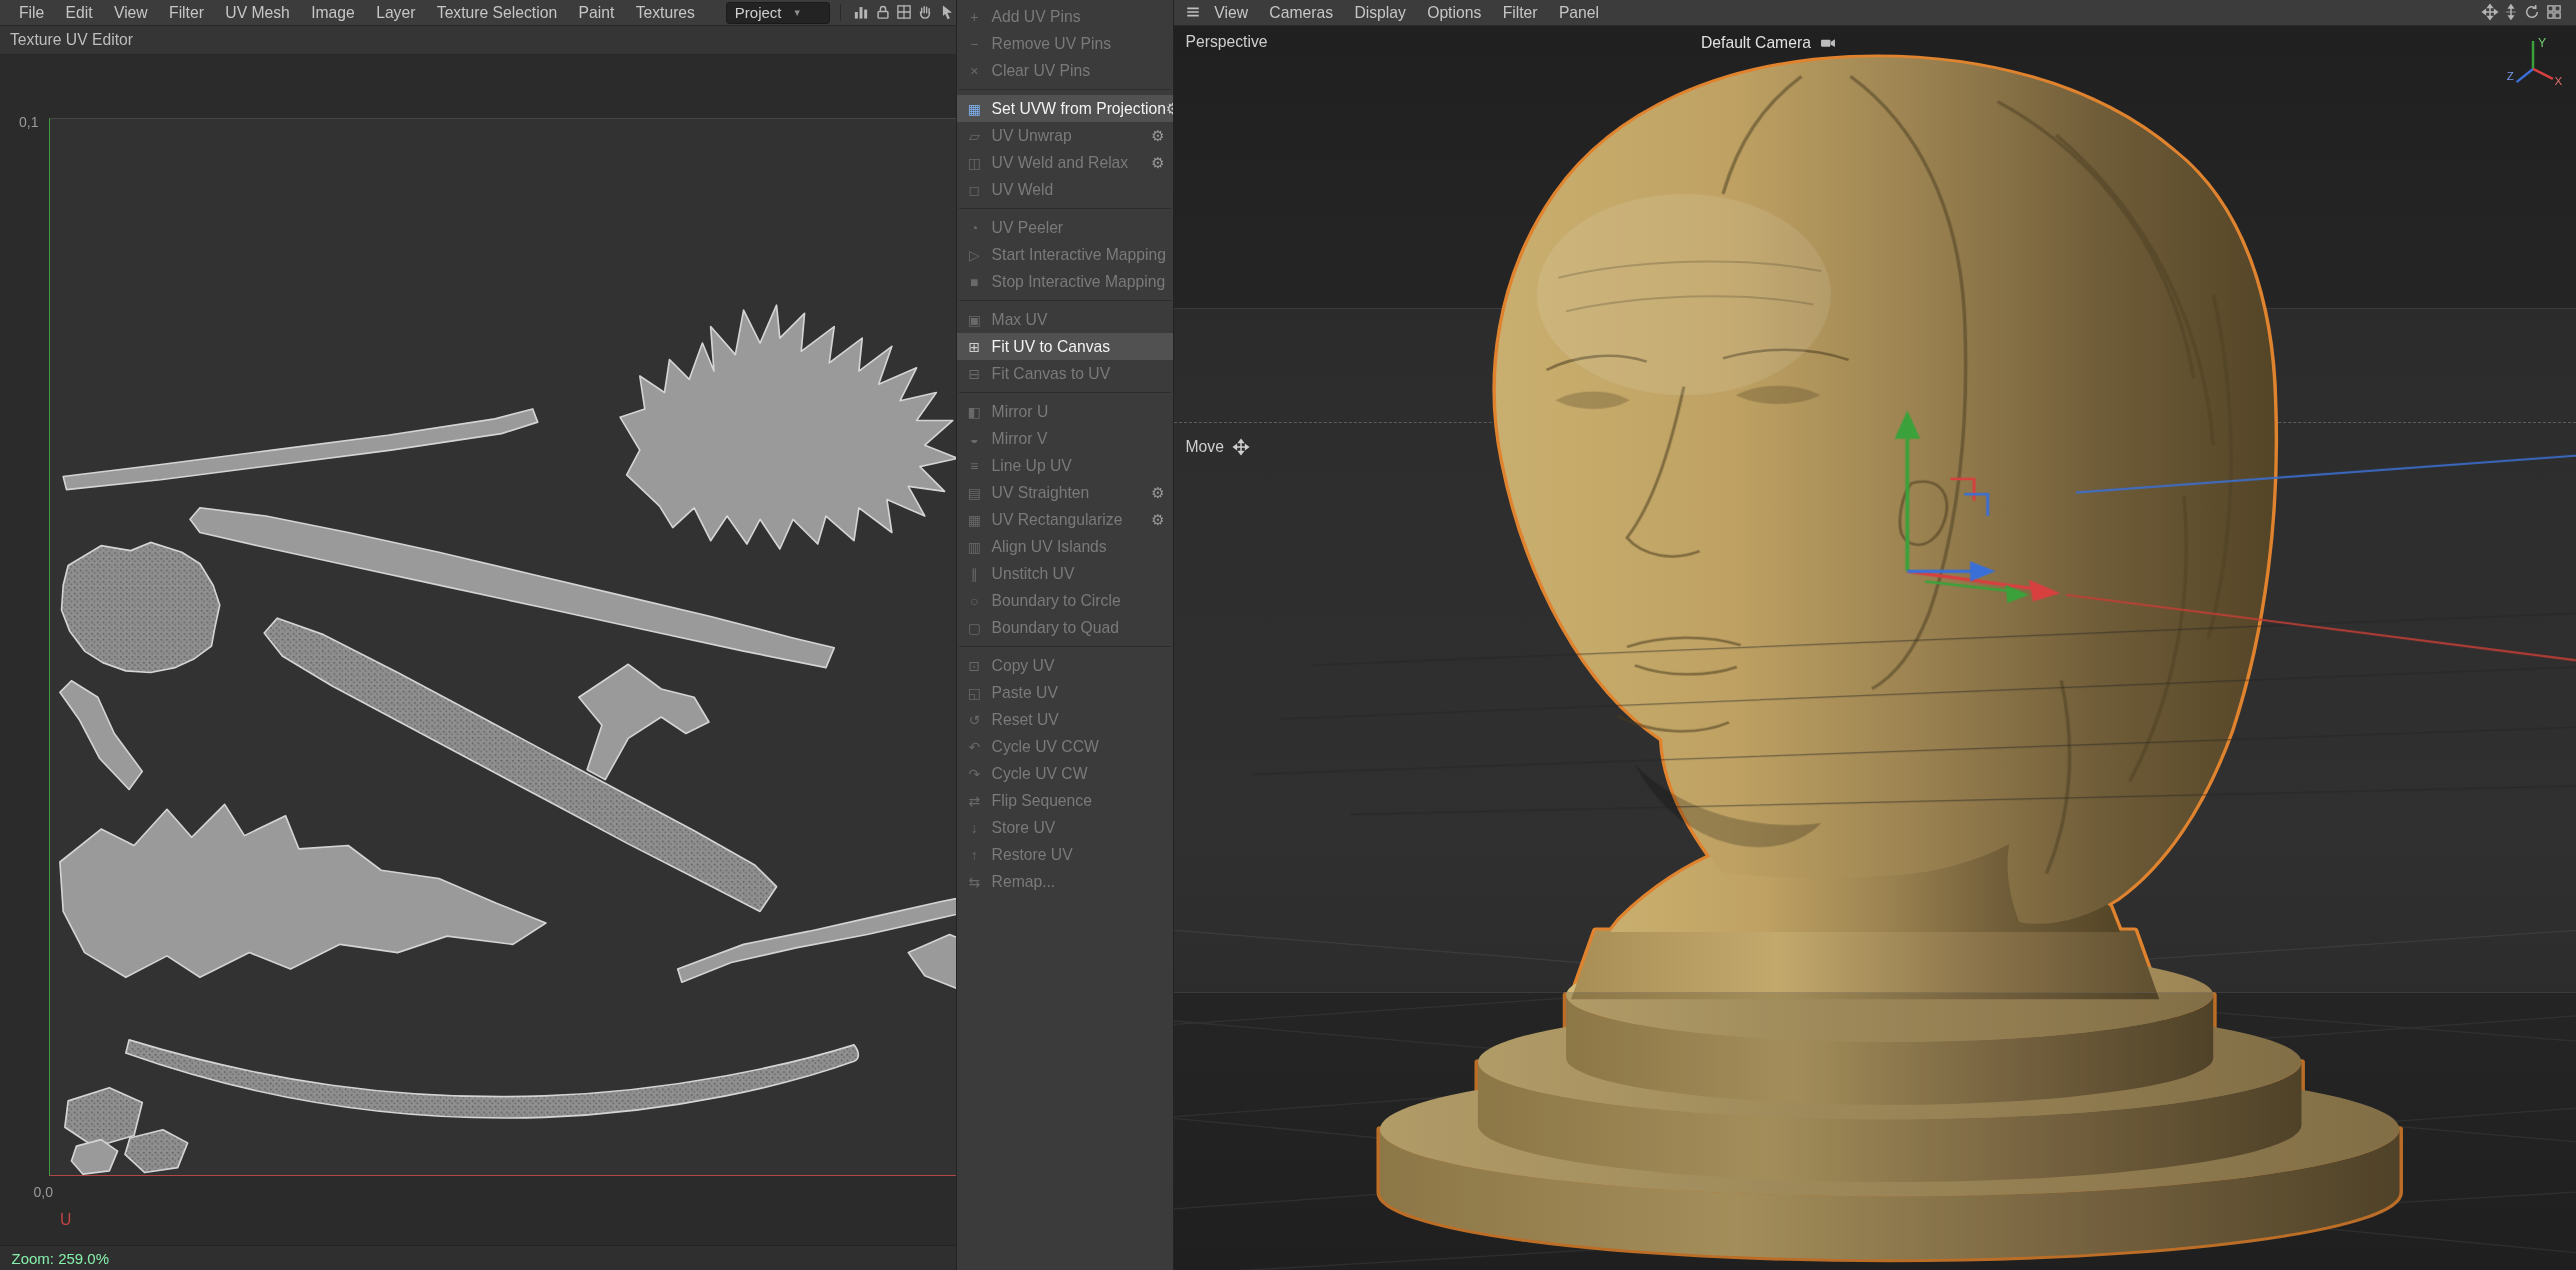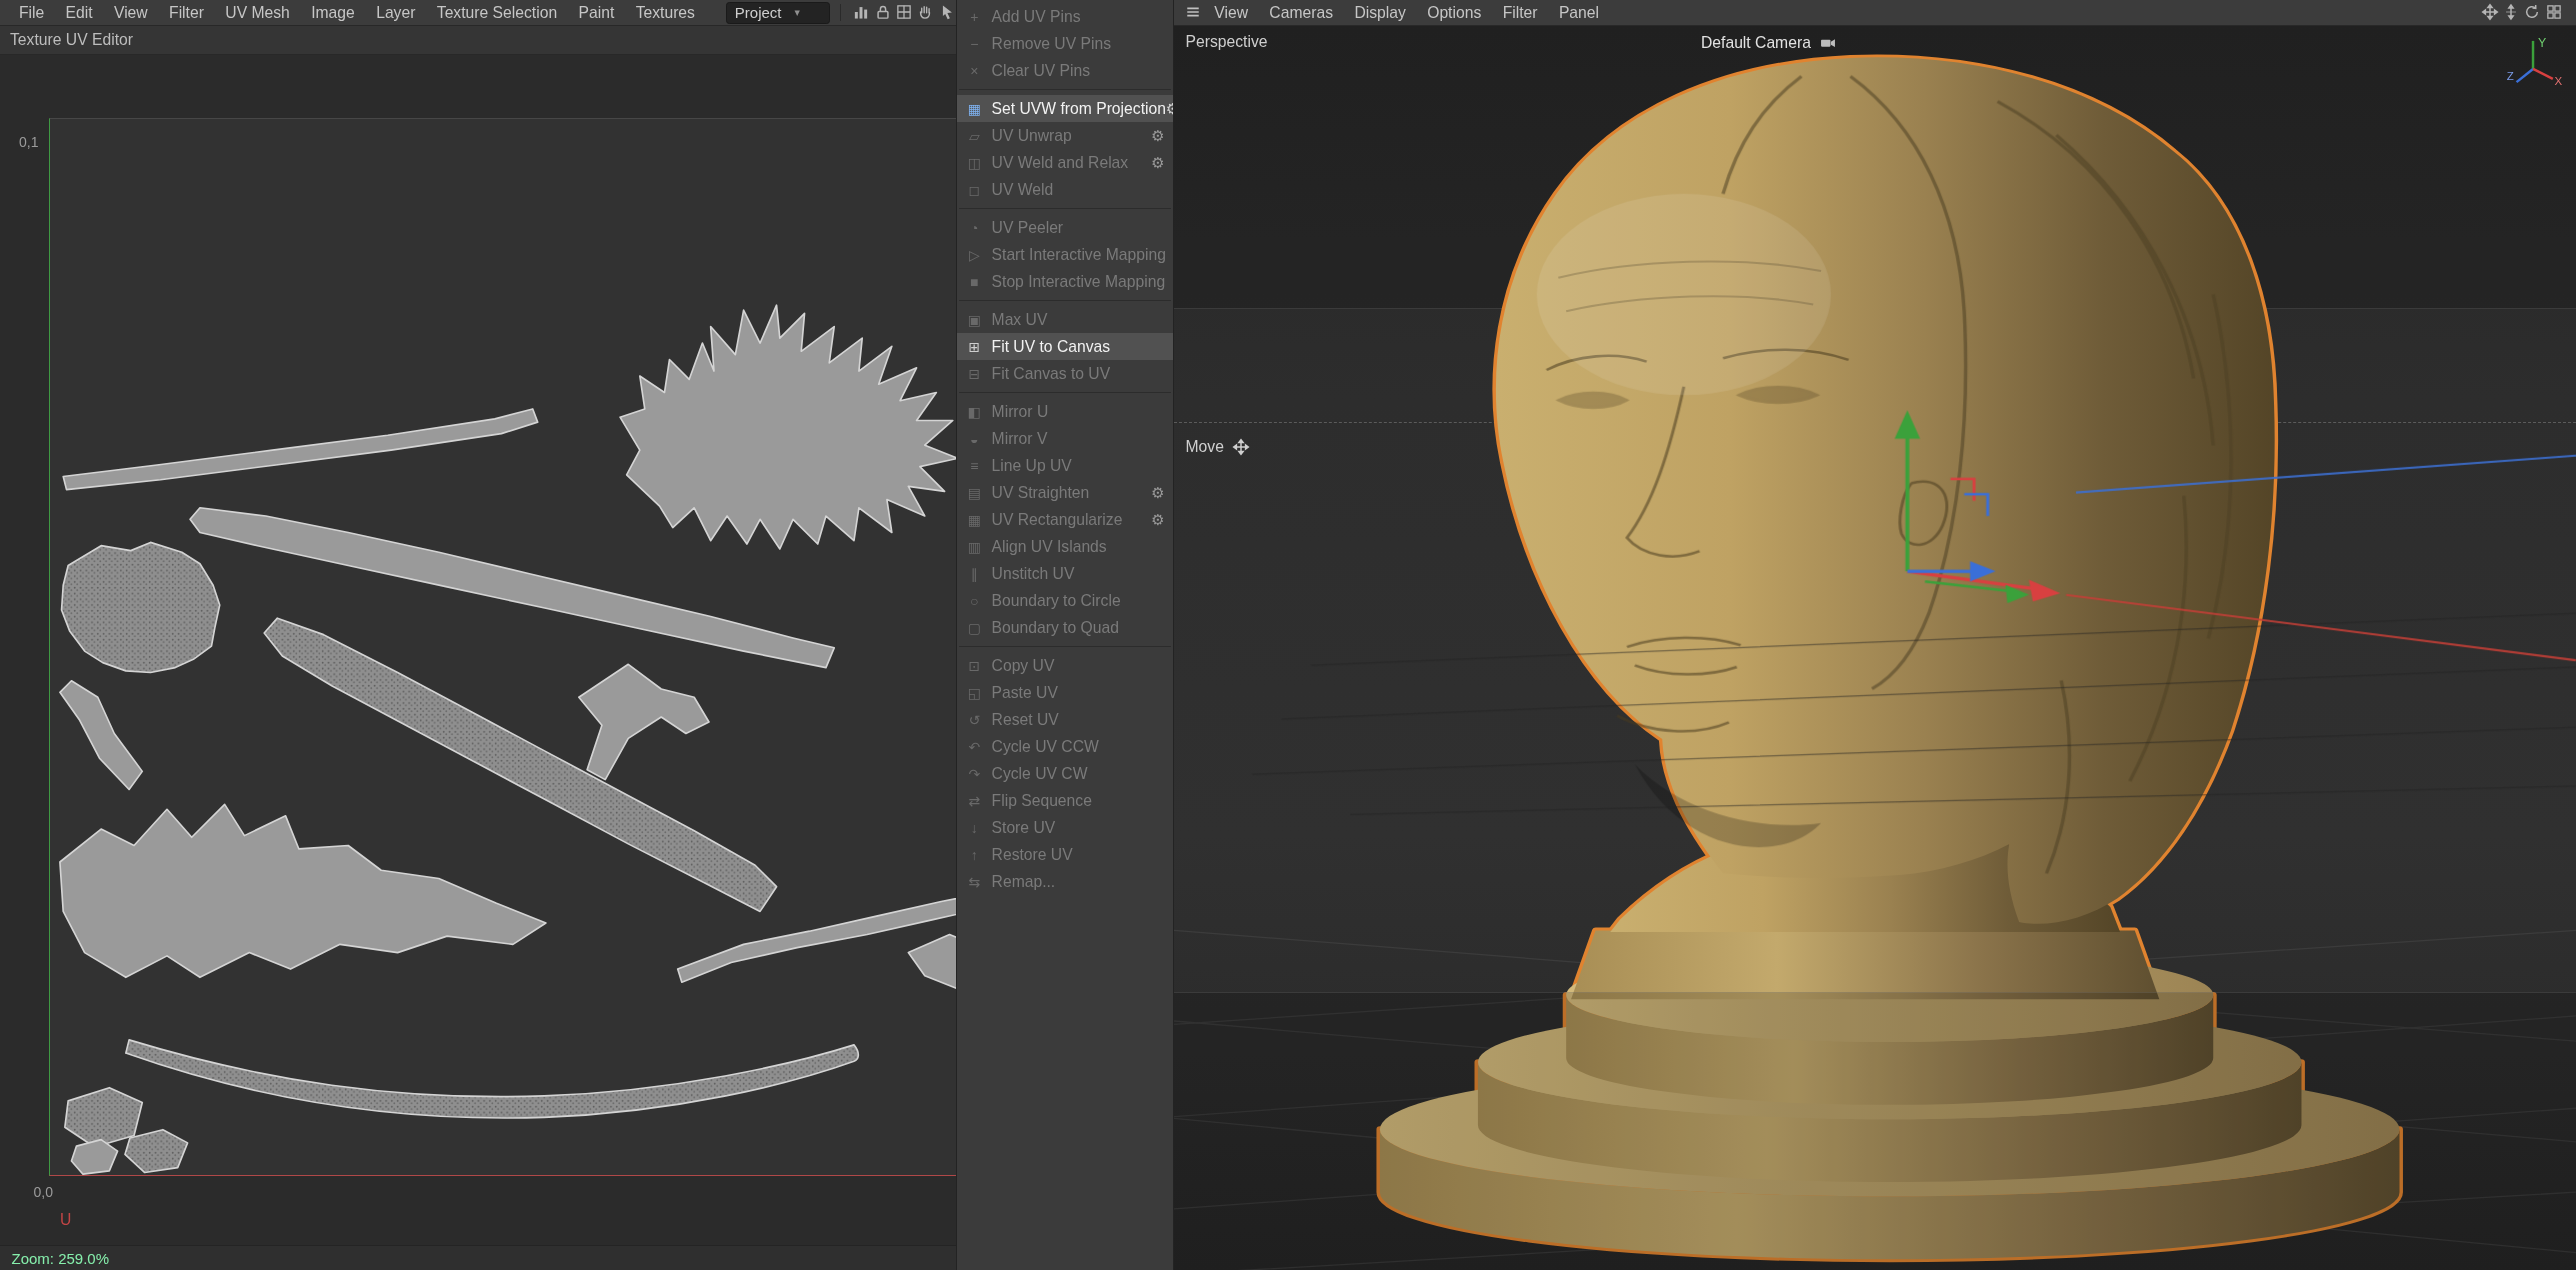--- a/index.html
+++ b/index.html
@@ -31,7 +31,7 @@
              border-left:1.6px solid #3f9a43;border-bottom:1.6px solid #b04848;}
   .uv-square svg{position:absolute;inset:0;width:100%;height:100%;}
   .corner{position:absolute;font-size:14px;color:#9b9b9b;white-space:nowrap;}
-  .c-tl{top:-5px;left:-31px;margin-top:20px;}
+  .c-tl{top:-5px;left:-31px;}
   .c-tr{top:-5px;right:6.6px;}
   .c-bl{bottom:-25px;left:-16.5px;}
   .c-br{bottom:-25px;right:5px;}

